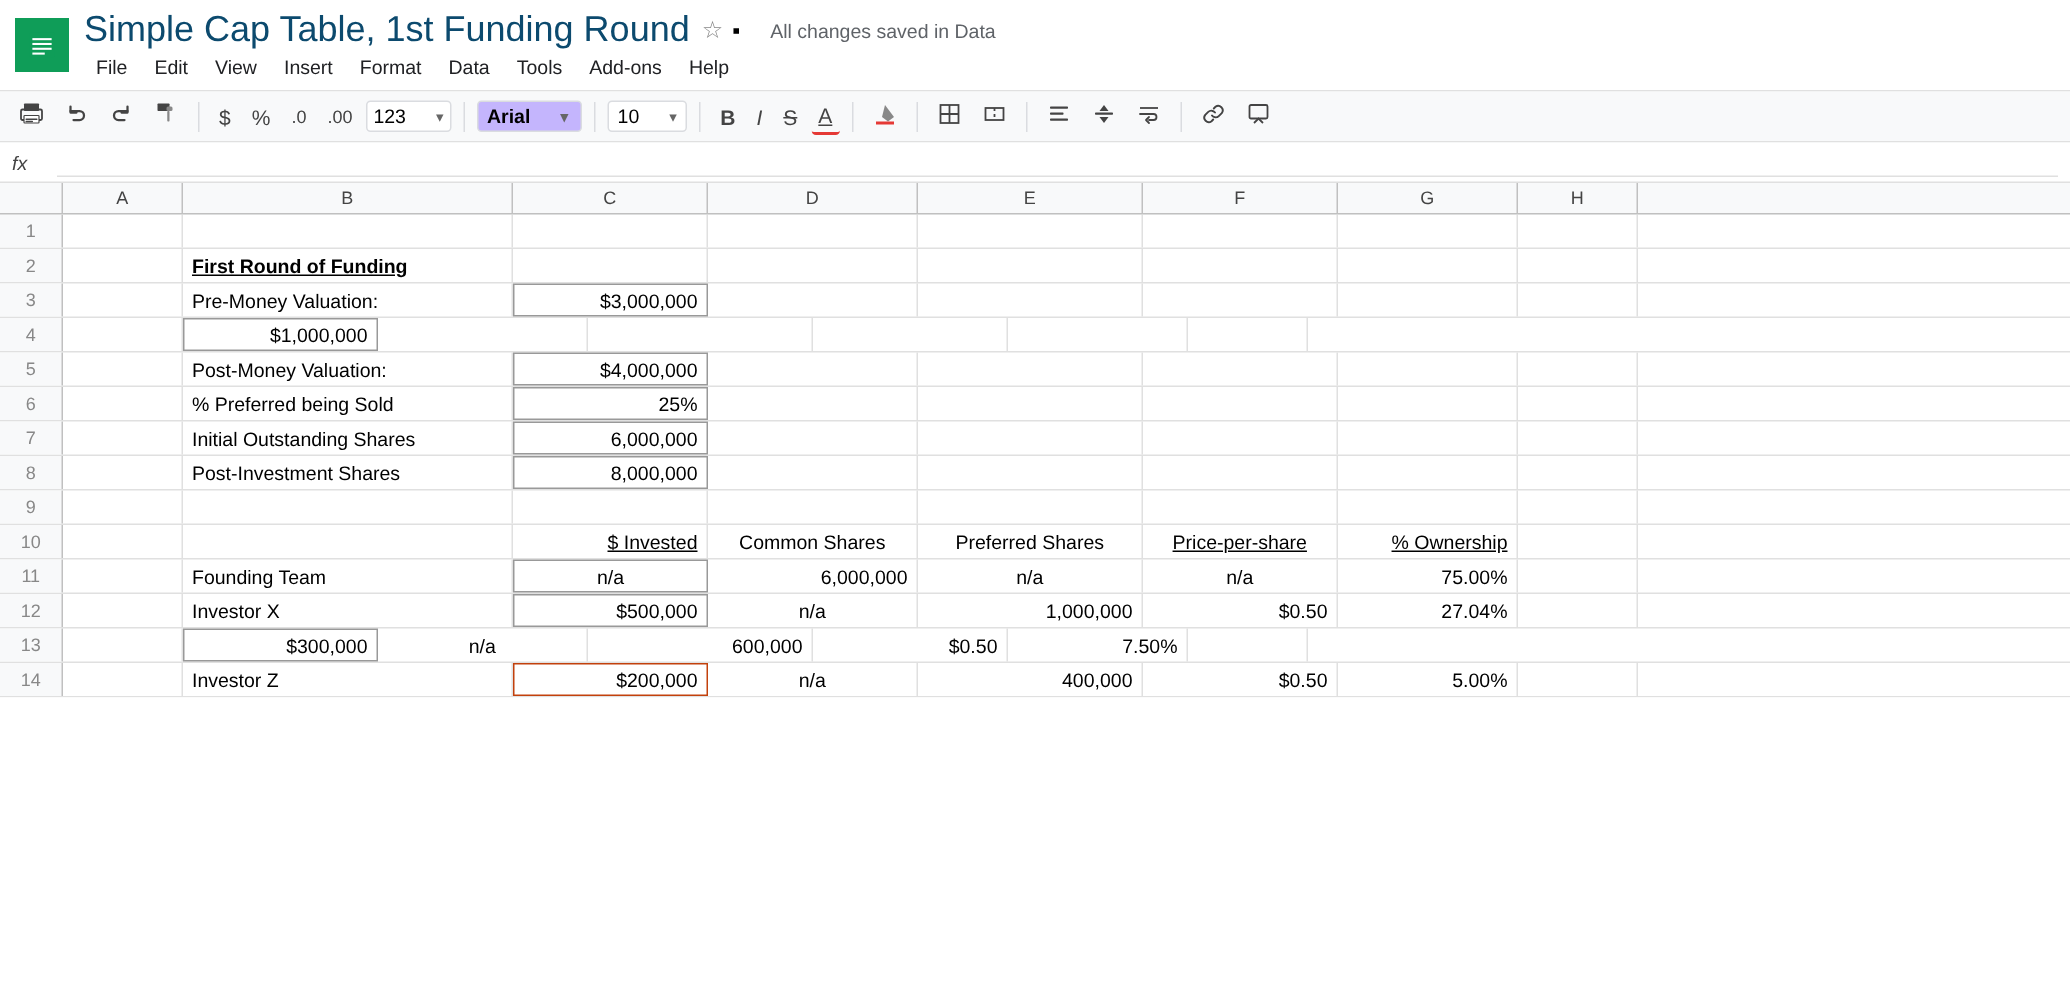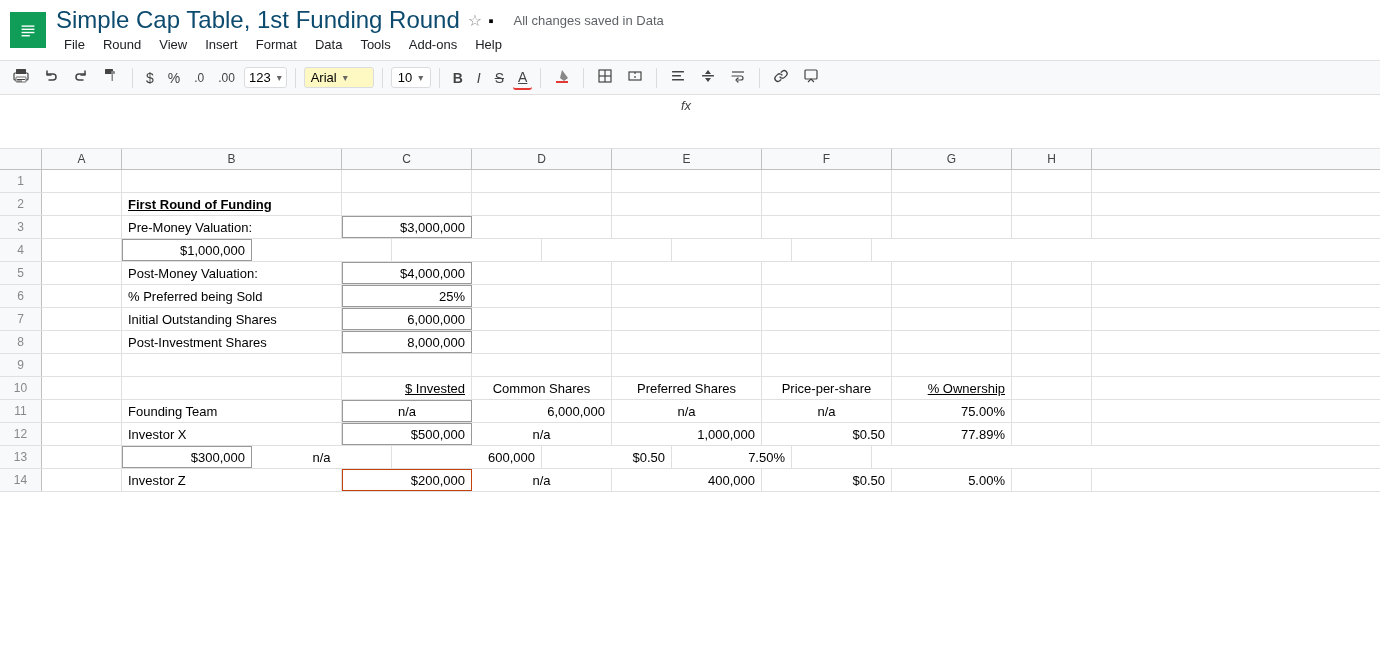--- a/index.html
+++ b/index.html
@@ -164,7 +164,7 @@
     </div>
     <div id="menu-bar">
       <span class="menu-item">File</span>
-      <span class="menu-item">Round</span>
+      <span class="menu-item">Edit</span>
       <span class="menu-item">View</span>
       <span class="menu-item">Insert</span>
       <span class="menu-item">Format</span>

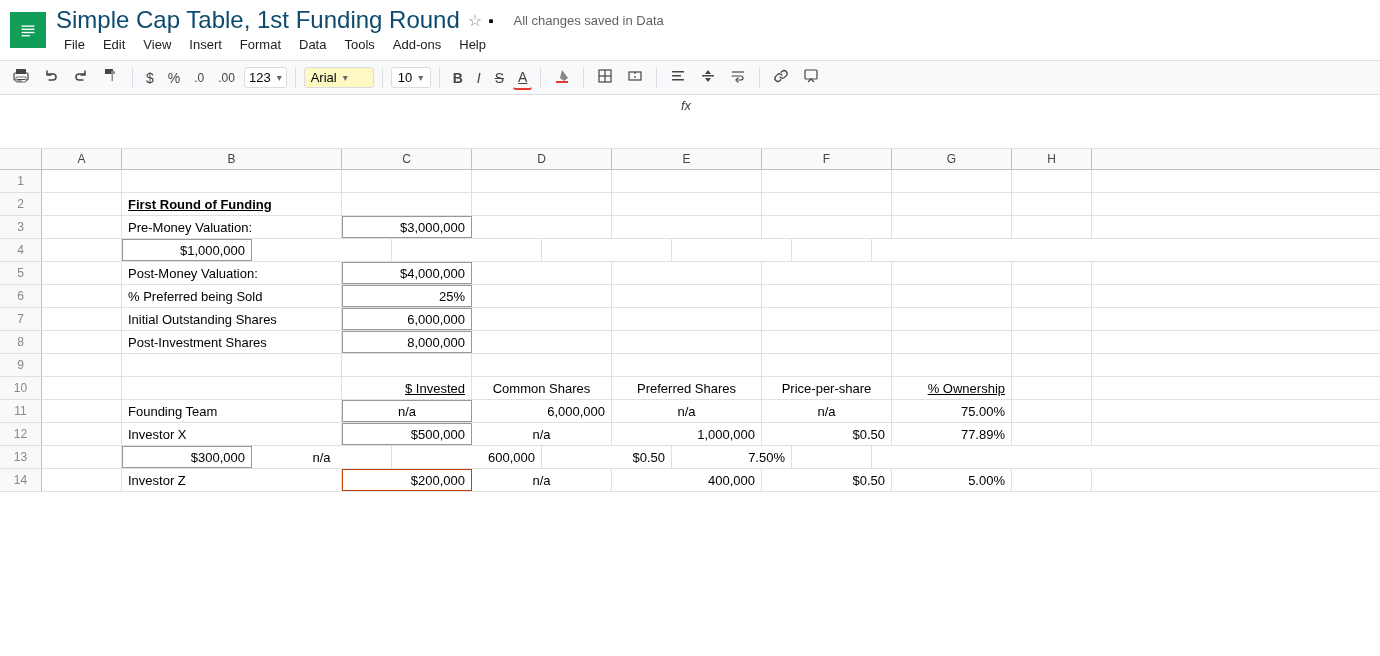--- a/index.html
+++ b/index.html
@@ -48,7 +48,7 @@
       color: #444;
     }
     .toolbar-sep { width: 1px; height: 20px; background: #dadce0; margin: 0 4px; }
-    .toolbar-dropdown { display: flex; align-items: center; gap: 6px; }
+    .toolbar-dropdown { display: flex; align-items: center; gap: 20px; }
     .dropdown-arrow { font-size: 10px; color: #666; }
 
     

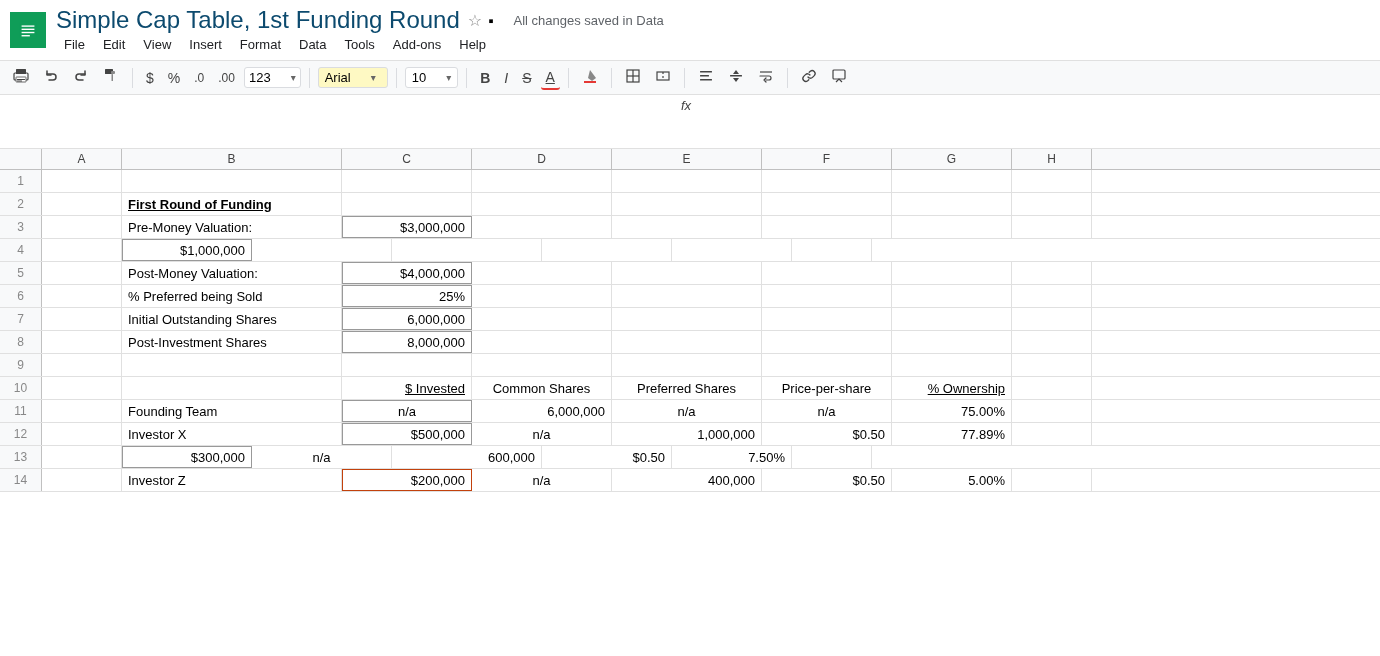--- a/index.html
+++ b/index.html
@@ -215,7 +215,7 @@
     <span class="dropdown-arrow">▾</span>
   </div>
   <div class="toolbar-sep"></div>
-  <div class="toolbar-dropdown" style="border:1px solid #dadce0; border-radius:3px; padding:2px 6px; background:#fef9c3; cursor:pointer; min-width:70px;">
+  <div class="toolbar-dropdown" style="border:1px solid #dadce0; border-radius:3px; padding:2px 6px; background:#c4b5fd; cursor:pointer; min-width:70px;font-weight:bold;">
     <span>Arial</span>
     <span class="dropdown-arrow">▾</span>
   </div>

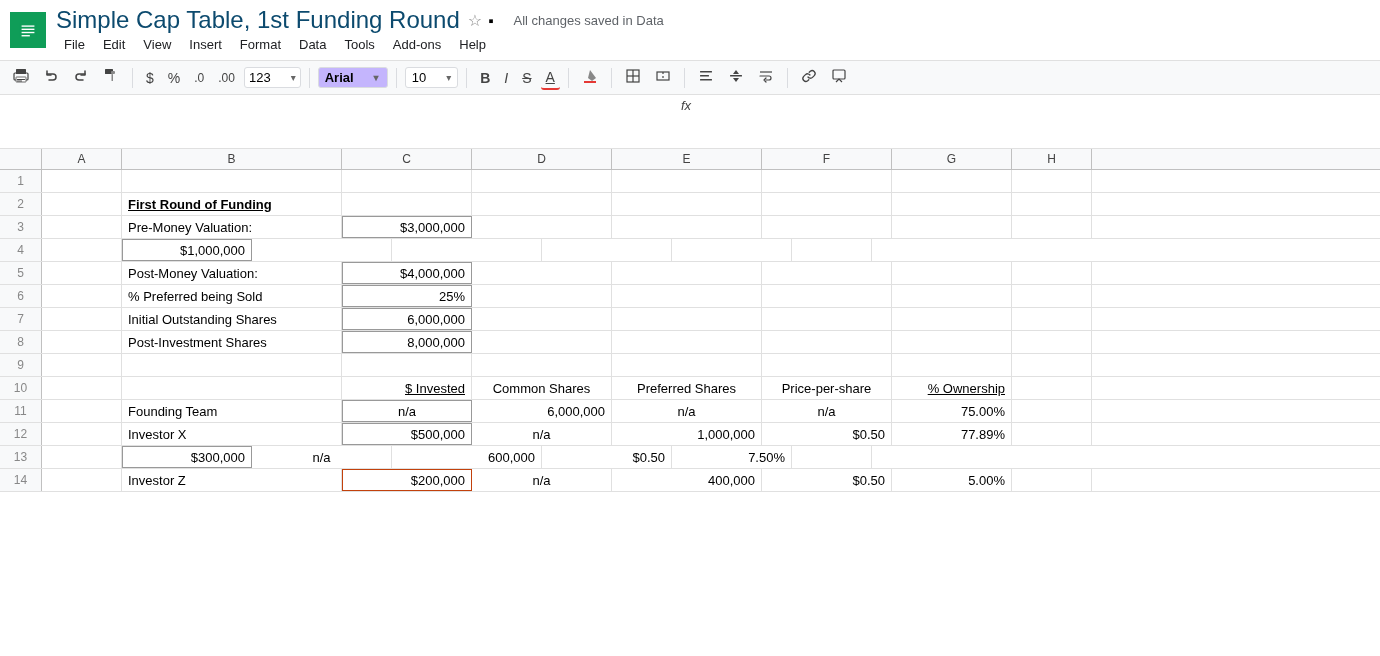--- a/index.html
+++ b/index.html
@@ -59,7 +59,6 @@
       border-bottom: 1px solid #e0e0e0;
       background: #fff;
       gap: 12px;
-      flex-direction: column;
     }
     #fx-label { font-size: 13px; color: #444; font-style: italic; padding-right: 8px; }
 

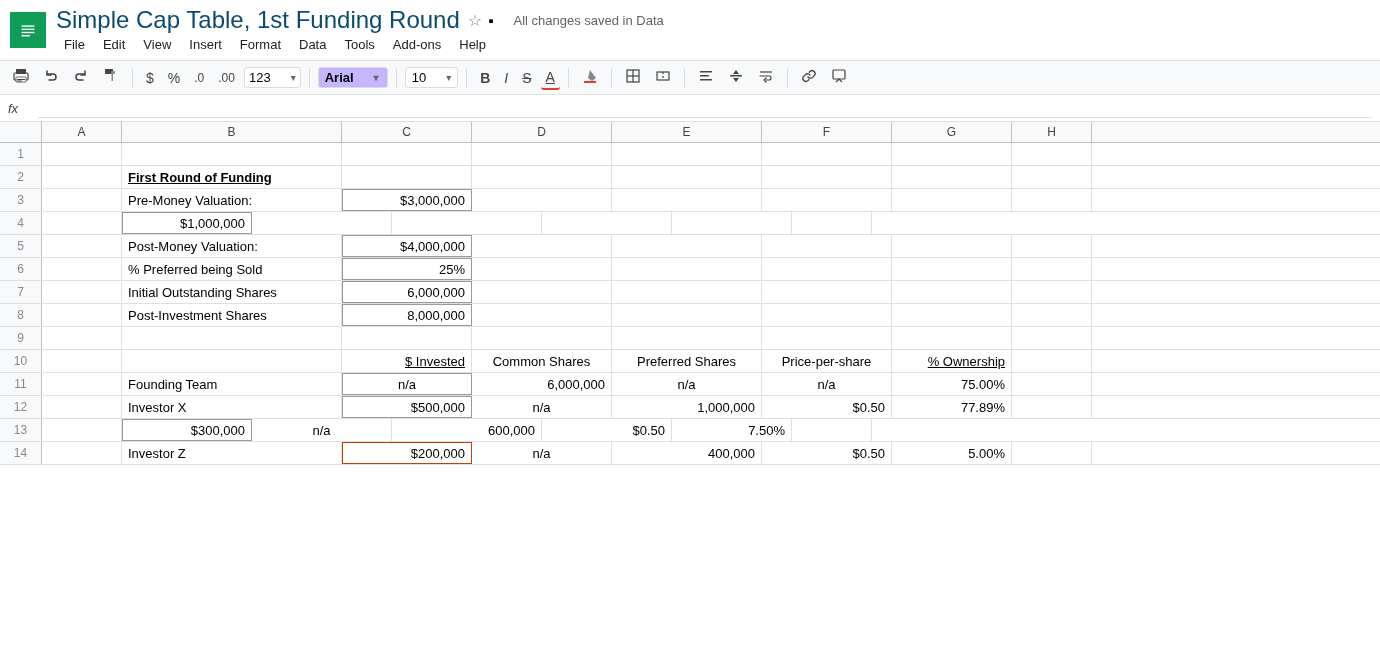--- a/index.html
+++ b/index.html
@@ -419,7 +419,7 @@
     <div class="cell cell-c cell-right" style="text-decoration:underline; justify-content:flex-end;">$ Invested</div>
     <div class="cell cell-d cell-center">Common Shares</div>
     <div class="cell cell-e cell-center">Preferred Shares</div>
-    <div class="cell cell-f cell-center" style="">Price-per-share</div>
+    <div class="cell cell-f cell-center" style="text-decoration:underline;">Price-per-share</div>
     <div class="cell cell-g cell-right" style="text-decoration:underline; justify-content:flex-end;text-align:right;">% Ownership</div>
     <div class="cell cell-h"></div>
   </div>

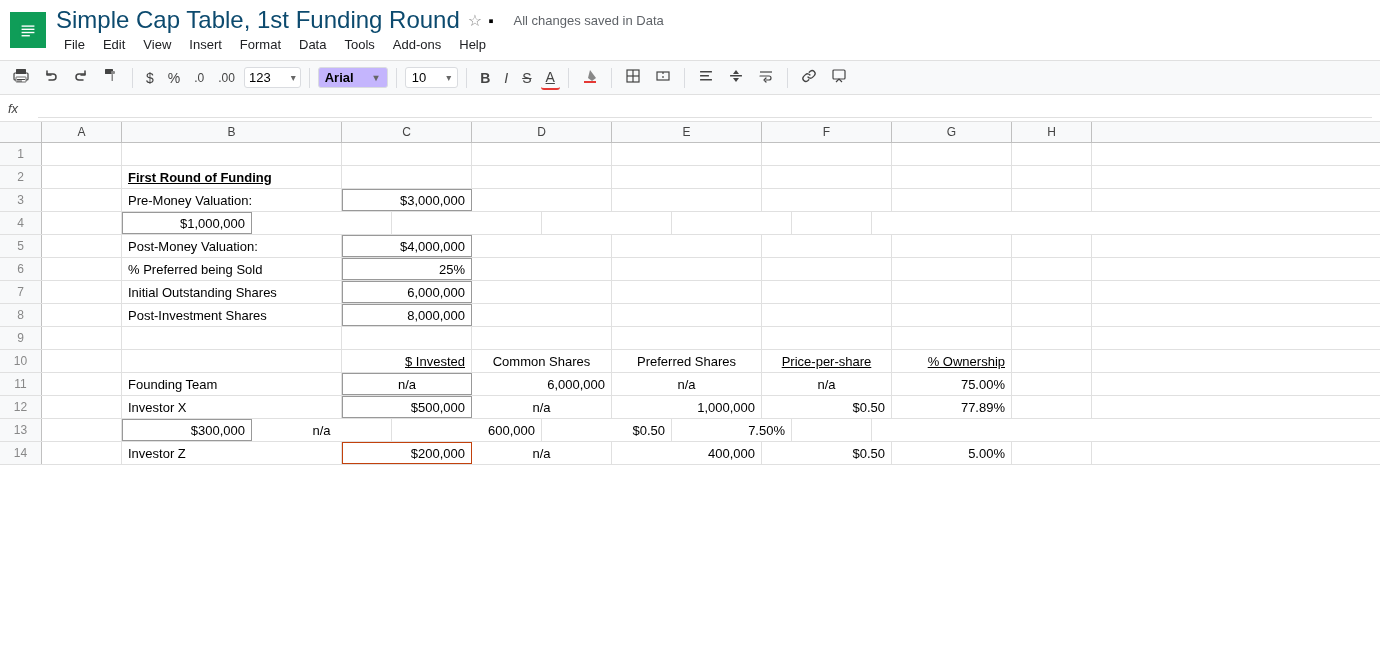--- a/index.html
+++ b/index.html
@@ -444,7 +444,7 @@
     <div class="cell cell-d cell-center">n/a</div>
     <div class="cell cell-e cell-right" style="justify-content:flex-end;">1,000,000</div>
     <div class="cell cell-f cell-right" style="justify-content:flex-end;">$0.50</div>
-    <div class="cell cell-g cell-right" style="justify-content:flex-end;">77.89%</div>
+    <div class="cell cell-g cell-right" style="justify-content:flex-end;">27.04%</div>
     <div class="cell cell-h"></div>
   </div>
 

